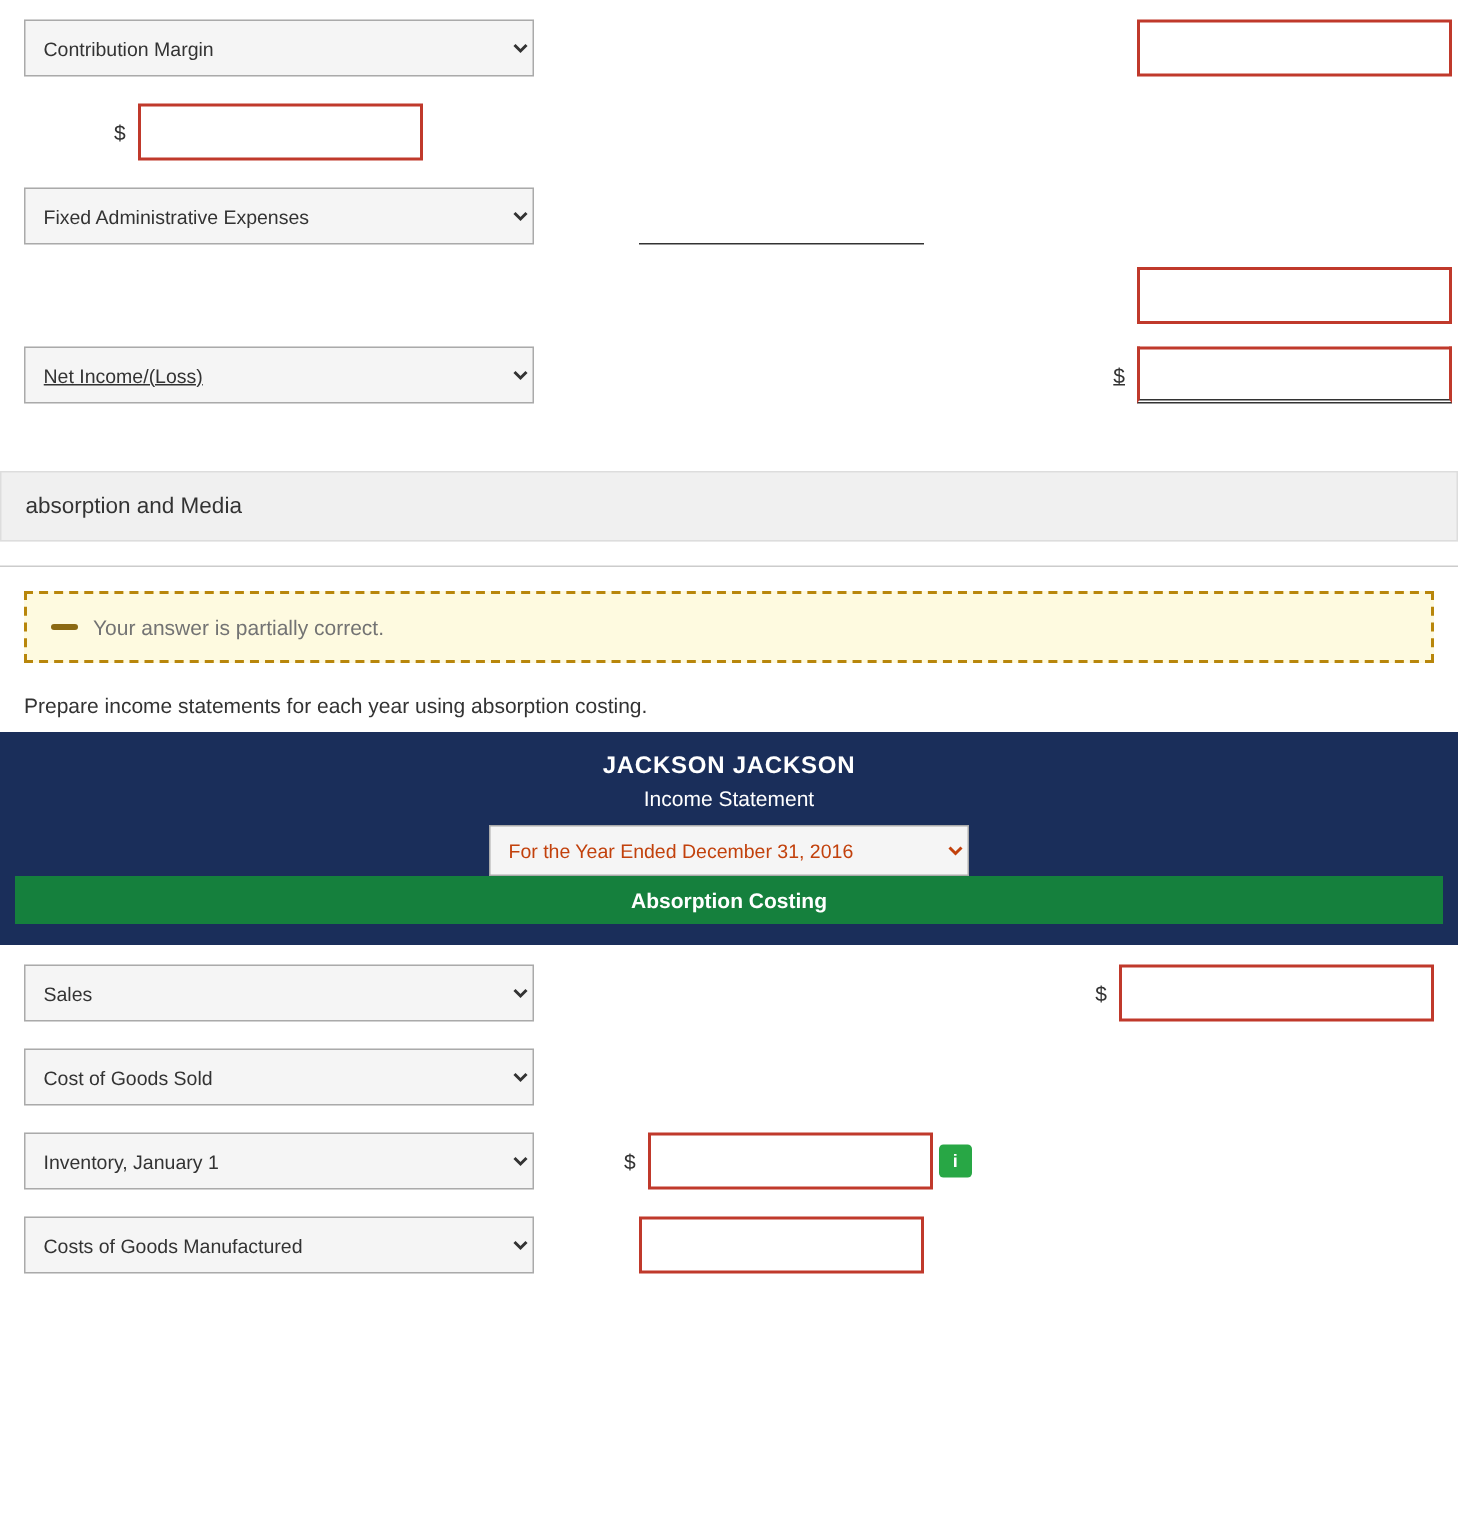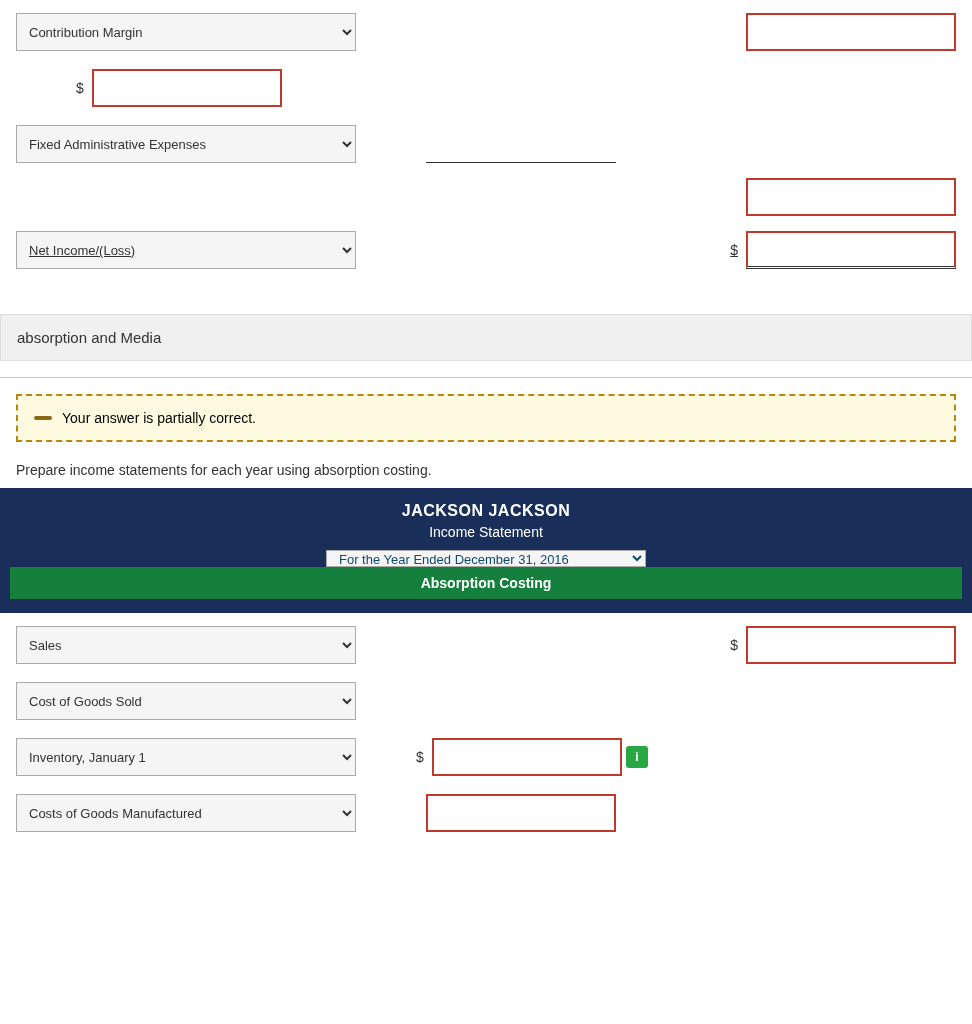--- a/index.html
+++ b/index.html
@@ -11,7 +11,7 @@
     }
 
     .top-section {
-      padding: 10px 16px 20px 16px;
+      padding: 10px 4px 20px 16px;
       background: #fff;
     }
 

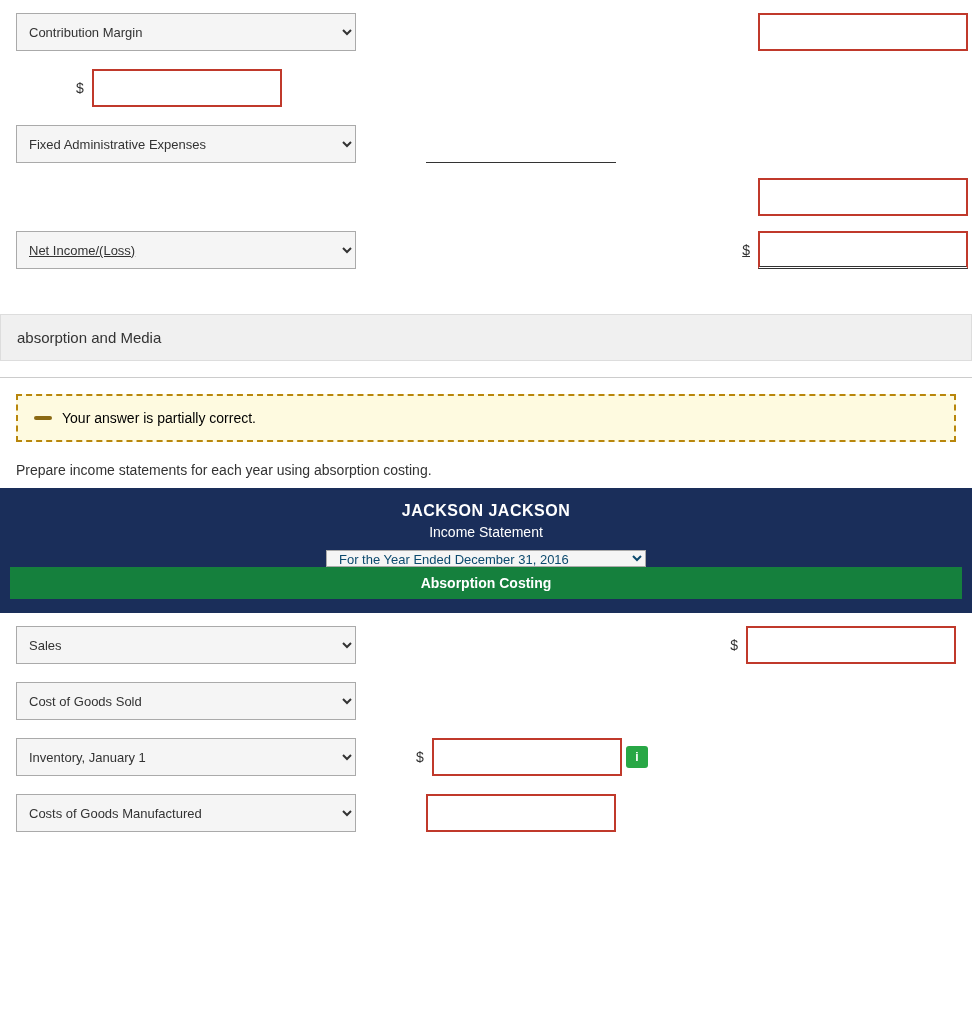--- a/index.html
+++ b/index.html
@@ -110,7 +110,7 @@
       align-items: center;
       gap: 10px;
       font-size: 14px;
-      color: #000000;
+      color: #737373;
     }
 
     .minus-icon {

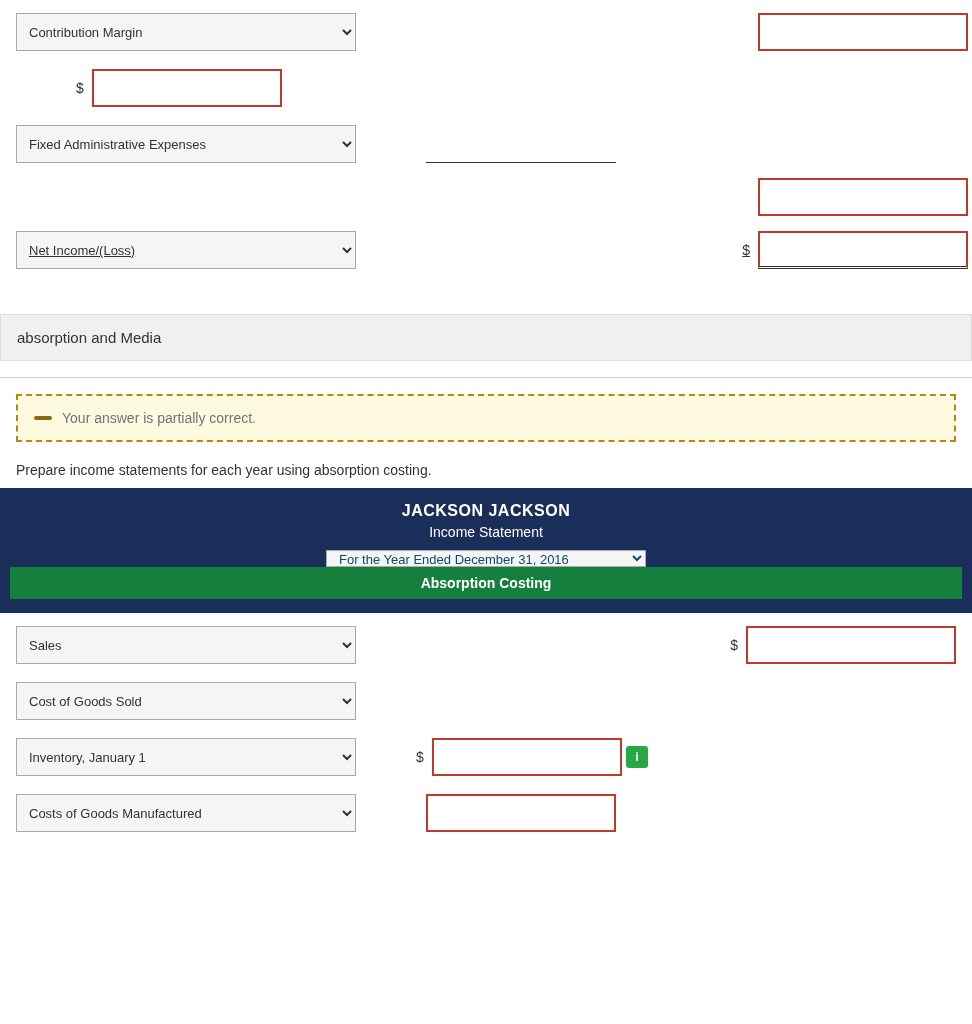--- a/index.html
+++ b/index.html
@@ -156,10 +156,10 @@
 
     .year-dropdown {
       width: 320px;
-      height: 17px;
+      height: 34px;
       border: 1px solid #aaa;
       background: #f5f5f5;
-      color: #0c4a6e;
+      color: #c2410c;
       font-size: 13px;
       padding: 0 8px;
       appearance: auto;

